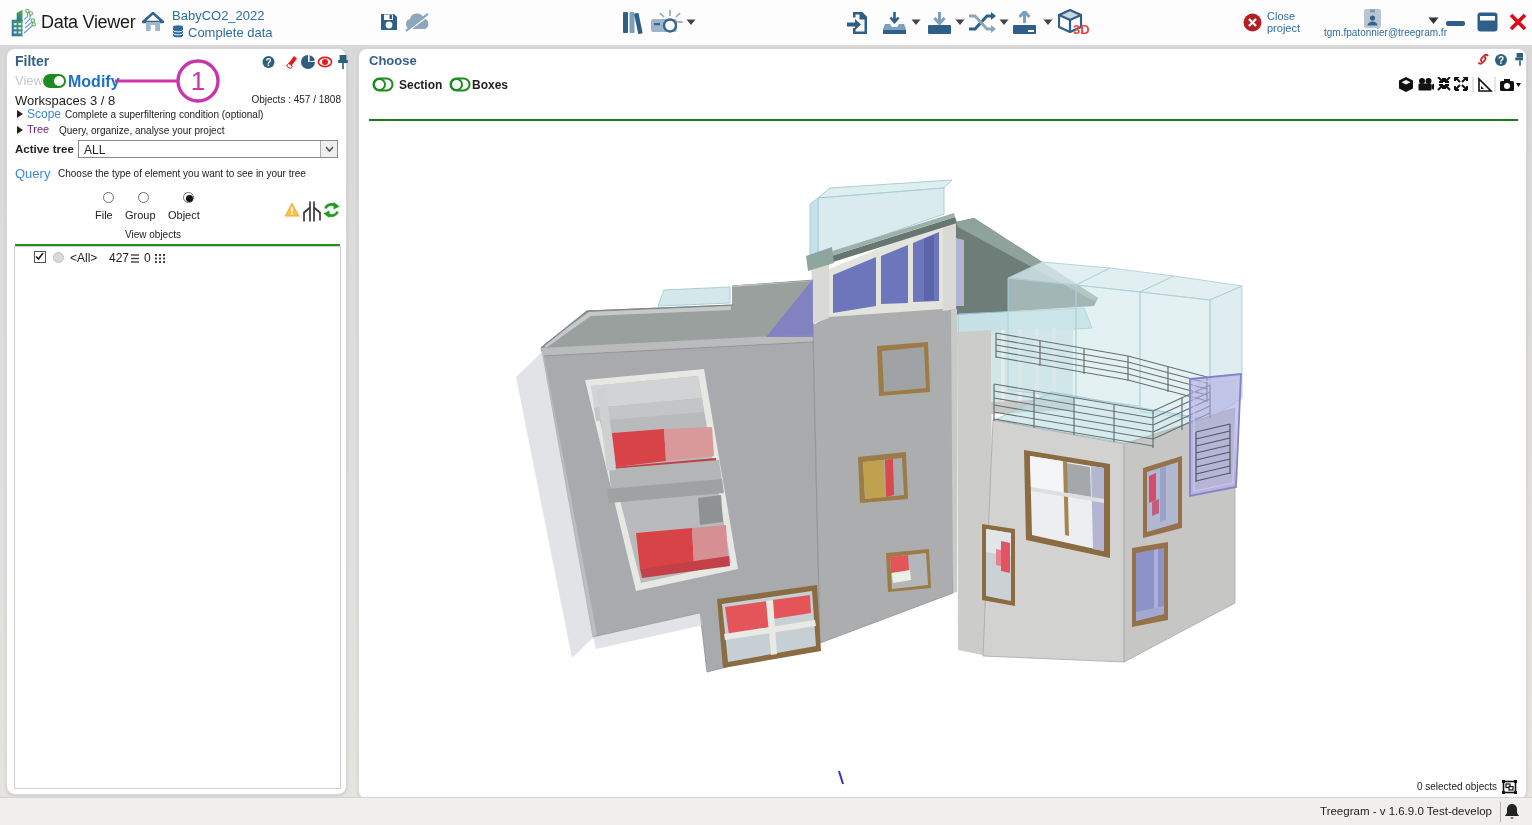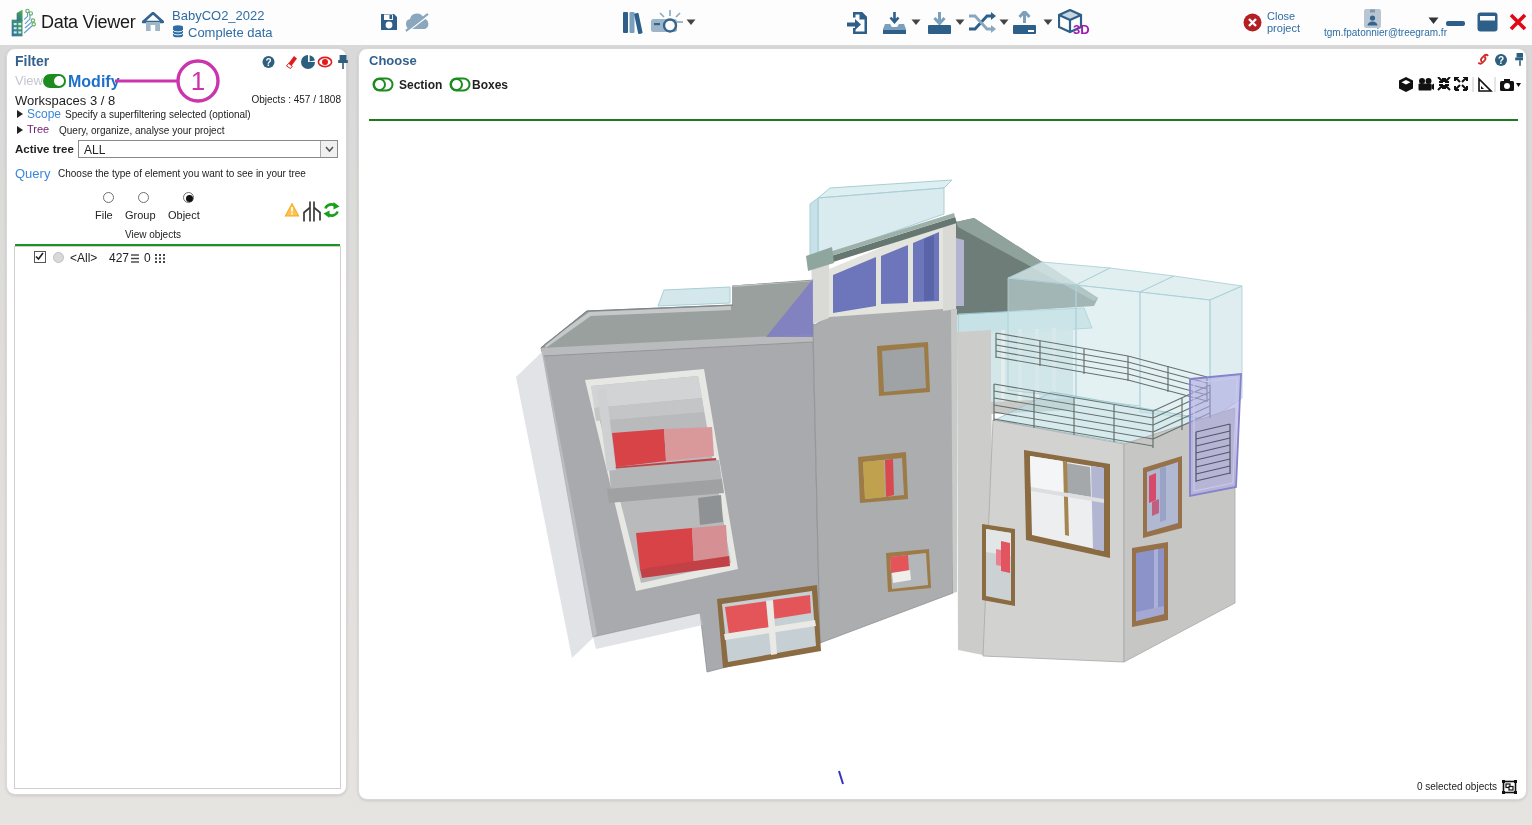--- a/index.html
+++ b/index.html
@@ -137,7 +137,7 @@
       <polygon points="12,1 23,6 12,11 1,6" fill="#2e5f88" opacity="0.25"></polygon>
       <path d="M1,6 l11,5 v12 M12,11 l11,-5" stroke="#2e5f88" stroke-width="2.2" fill="none"></path>
     </svg>
-    <div style="position:absolute;left:1073px;top:22px;font-size:13px;font-weight:bold;color:#a21caf;">3D</div>
+    <div style="position:absolute;left:1073px;top:22px;font-size:13px;font-weight:bold;color:#ef4444;">3D</div>
 
     <svg style="position:absolute;left:1243px;top:13px" width="19" height="19" viewBox="0 0 19 19">
       <circle cx="9.5" cy="9.5" r="9" fill="#b41f24"></circle>

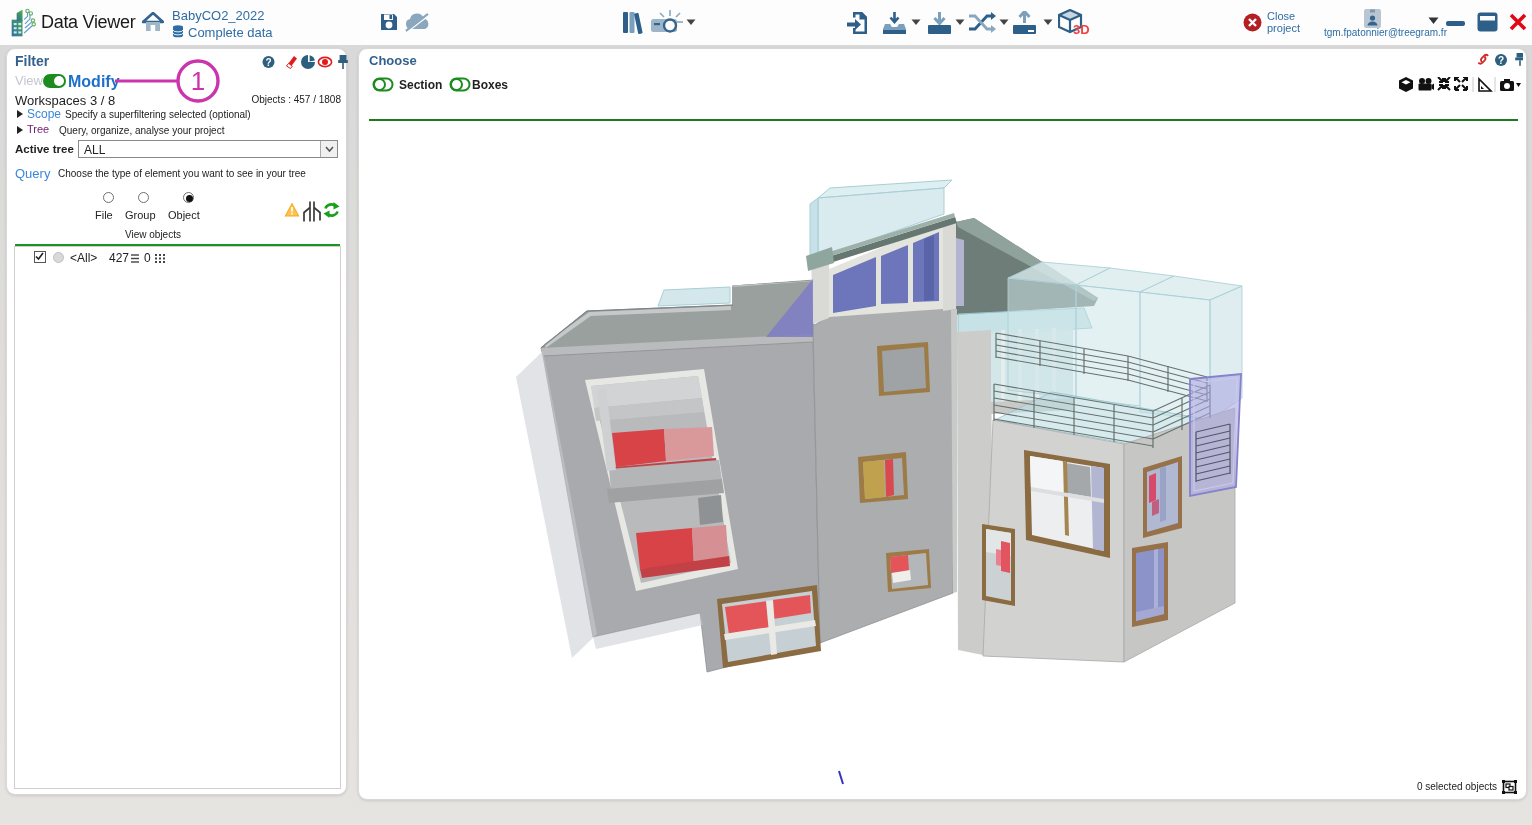--- a/index.html
+++ b/index.html
@@ -205,7 +205,7 @@
     <div style="position:absolute;right:5px;top:45px;font-size:10px;color:#222;">Objects : 457 / 1808</div>
     <div style="position:absolute;left:10px;top:61px;width:0;height:0;border-left:6px solid #222;border-top:4px solid transparent;border-bottom:4px solid transparent;"></div>
     <div style="position:absolute;left:20px;top:58px;font-size:12px;color:#3b87d8;">Scope</div>
-    <div style="position:absolute;left:58px;top:60px;font-size:10px;color:#222;">Specify a superfiltering selected (optional)</div>
+    <div style="position:absolute;left:58px;top:60px;font-size:10px;color:#222;">Complete a superfiltering condition (optional)</div>
     <div style="position:absolute;left:10px;top:77px;width:0;height:0;border-left:6px solid #222;border-top:4px solid transparent;border-bottom:4px solid transparent;"></div>
     <div style="position:absolute;left:20px;top:74px;font-size:11px;color:#701a75;">Tree</div>
     <div style="position:absolute;left:52px;top:76px;font-size:10px;color:#222;">Query, organize, analyse your project</div>

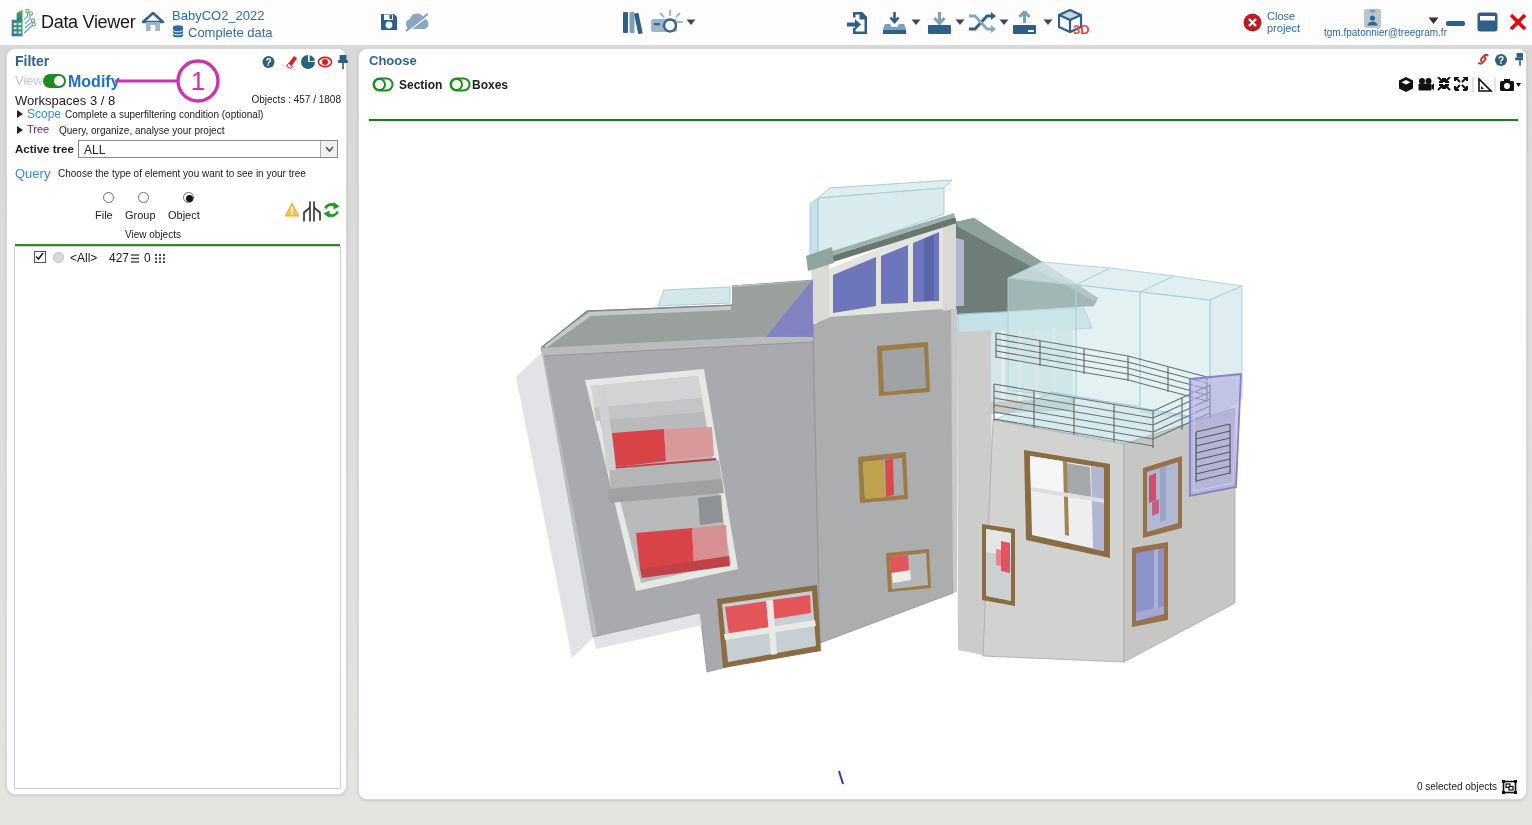--- a/index.html
+++ b/index.html
@@ -566,6 +566,14 @@
     <line x1="839" y1="771" x2="843" y2="784" stroke="#3333bb" stroke-width="2"></line>
   </svg>
 
+  <div id="statusbar">
+    <div style="position:absolute;right:40px;top:7px;font-size:11.5px;color:#222;">Treegram - v 1.6.9.0 Test-develop</div>
+    <div style="position:absolute;right:31px;top:4px;width:1px;height:20px;background:#b5b3b0;"></div>
+    <svg style="position:absolute;right:12px;top:5px" width="16" height="17" viewBox="0 0 16 17">
+      <path d="M8,1 a5,5 0 0 1 5,5 v4 l2,3 h-14 l2,-3 v-4 a5,5 0 0 1 5,-5 z" fill="#222"></path>
+      <path d="M6.3,14.5 a1.8,1.8 0 0 0 3.4,0 z" fill="#222"></path>
+    </svg>
+  </div>
 </div>
 
 </body></html>

